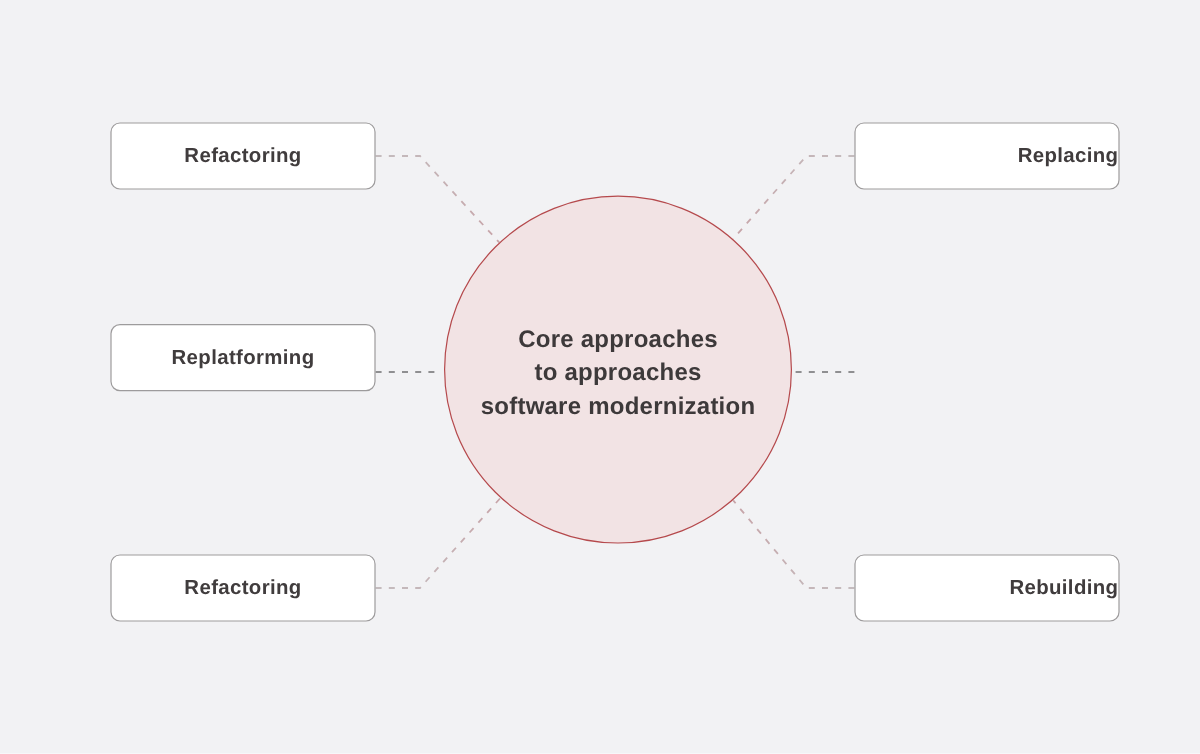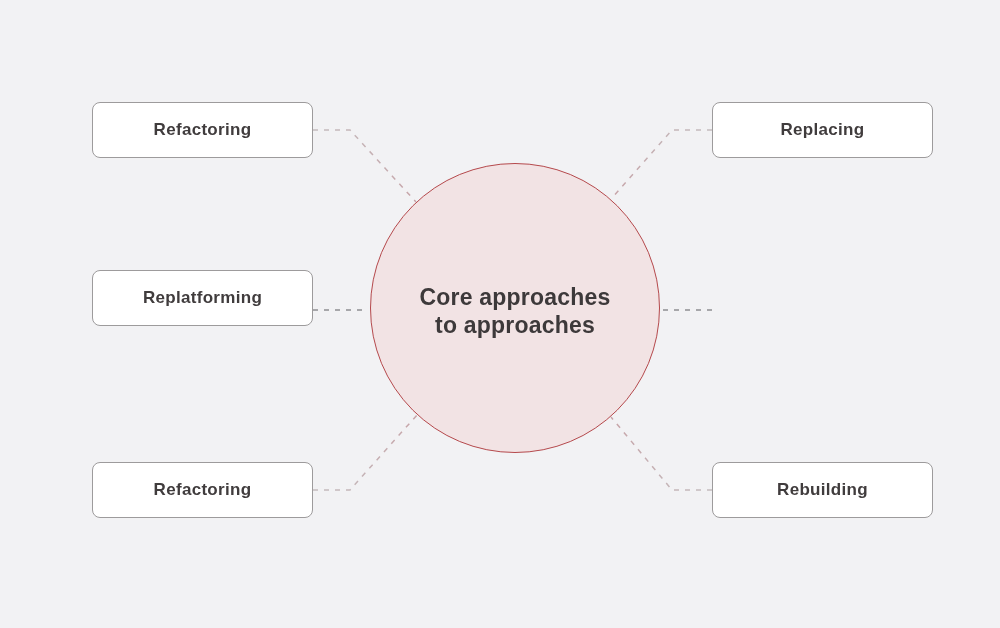--- a/index.html
+++ b/index.html
@@ -51,7 +51,7 @@
     color: var(--box-text);
   }
   .col-left  { left: 92px; }
-  .col-right { left: 712px; }
+  .col-right { left: 712px; justify-content: flex-end; }
   .row-top    { top: 102px; }
   .row-middle { top: 270px; }
   .row-bottom { top: 462px; }

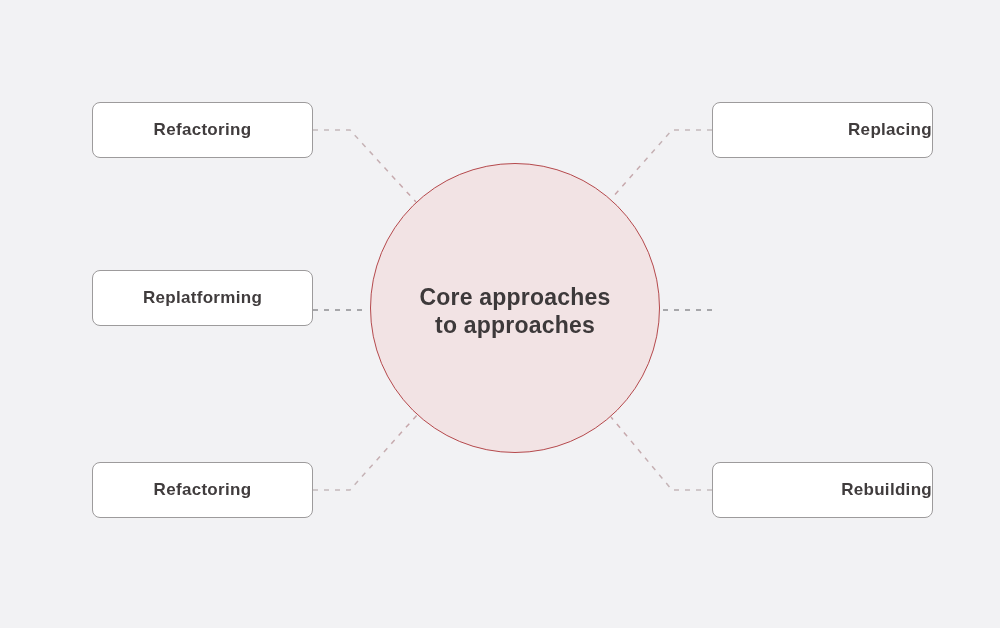--- a/index.html
+++ b/index.html
@@ -68,7 +68,7 @@
     text-align: center;
   }
   .center-circle .center-line {
-    font-size: 23px;
+    font-size: 20px;
     font-weight: 700;
     line-height: 28px;
     letter-spacing: 0.2px;

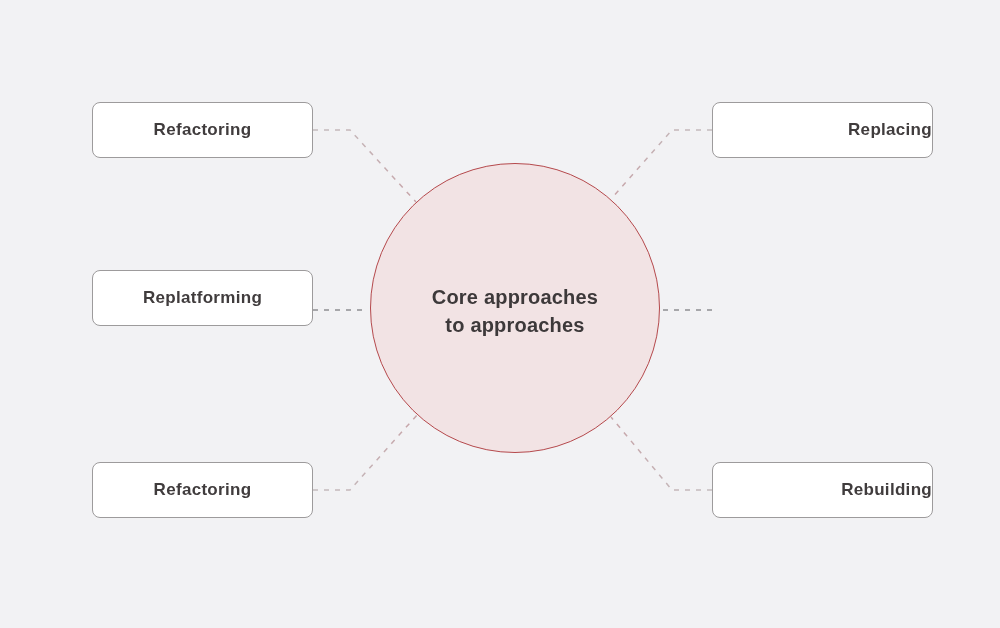--- a/index.html
+++ b/index.html
@@ -126,6 +126,7 @@
   <div class="center-circle">
     <span class="center-line">Core approaches</span>
     <span class="center-line">to approaches</span>
+    <span class="center-line">software modernization</span>
   </div>
 
 </div>

